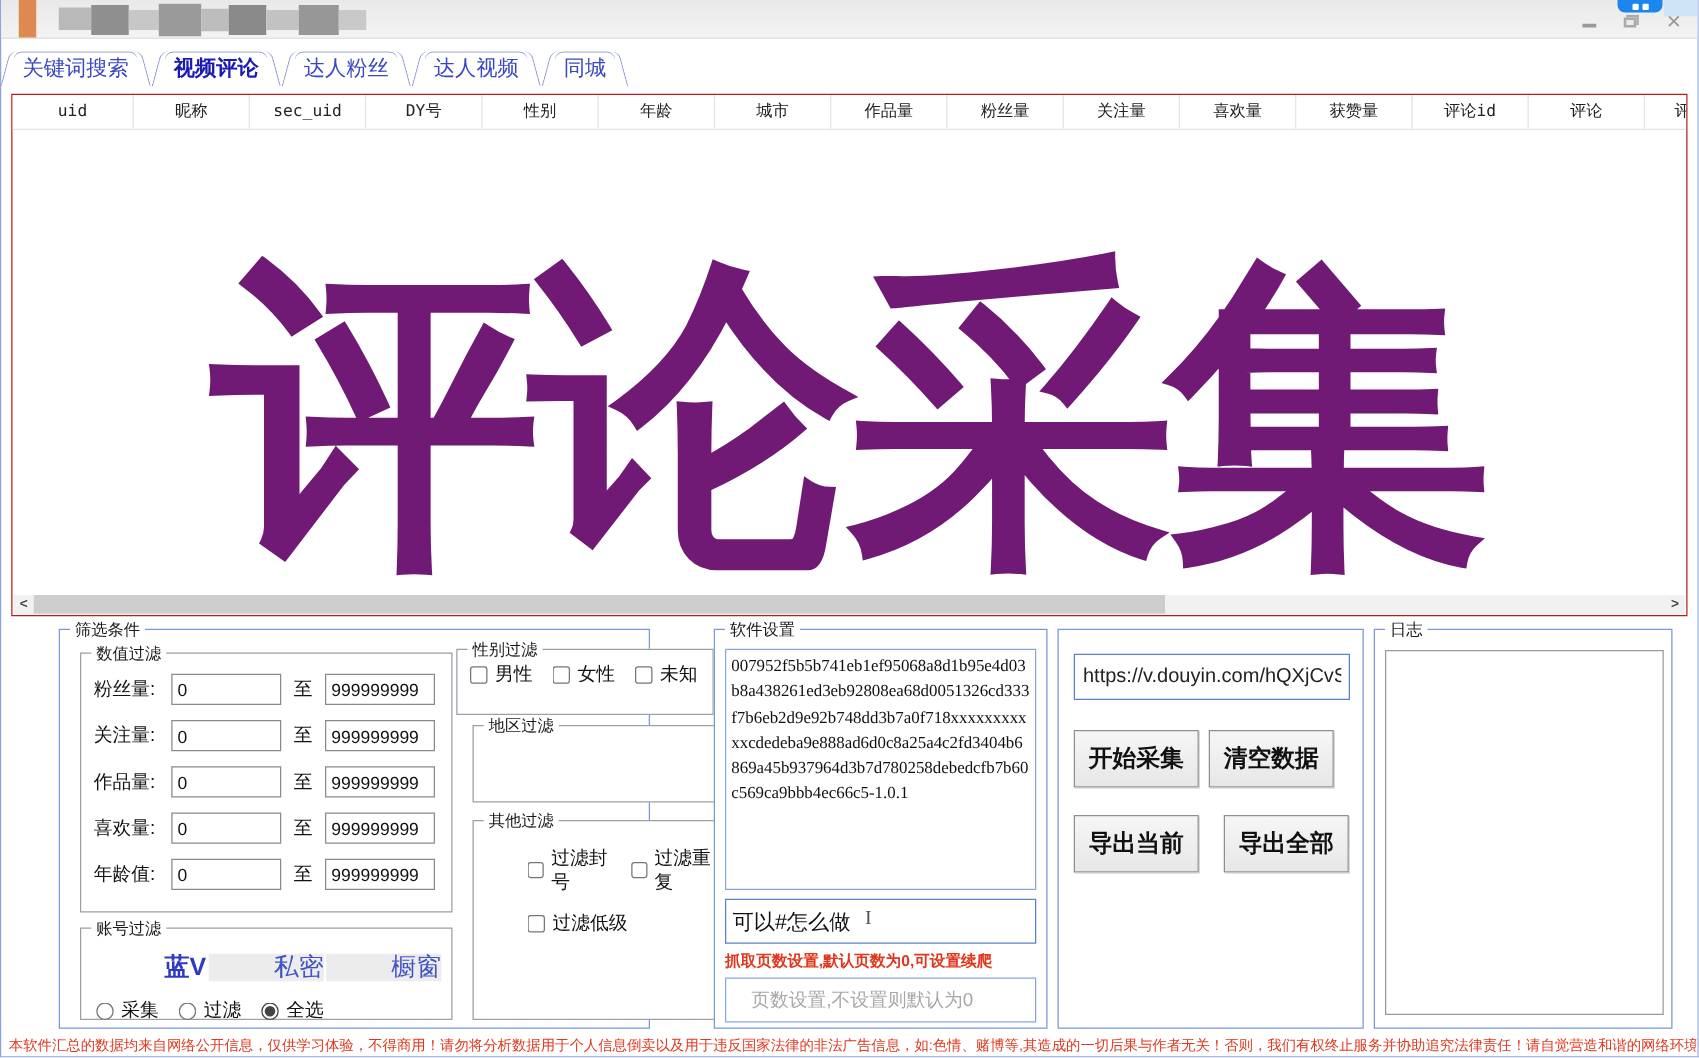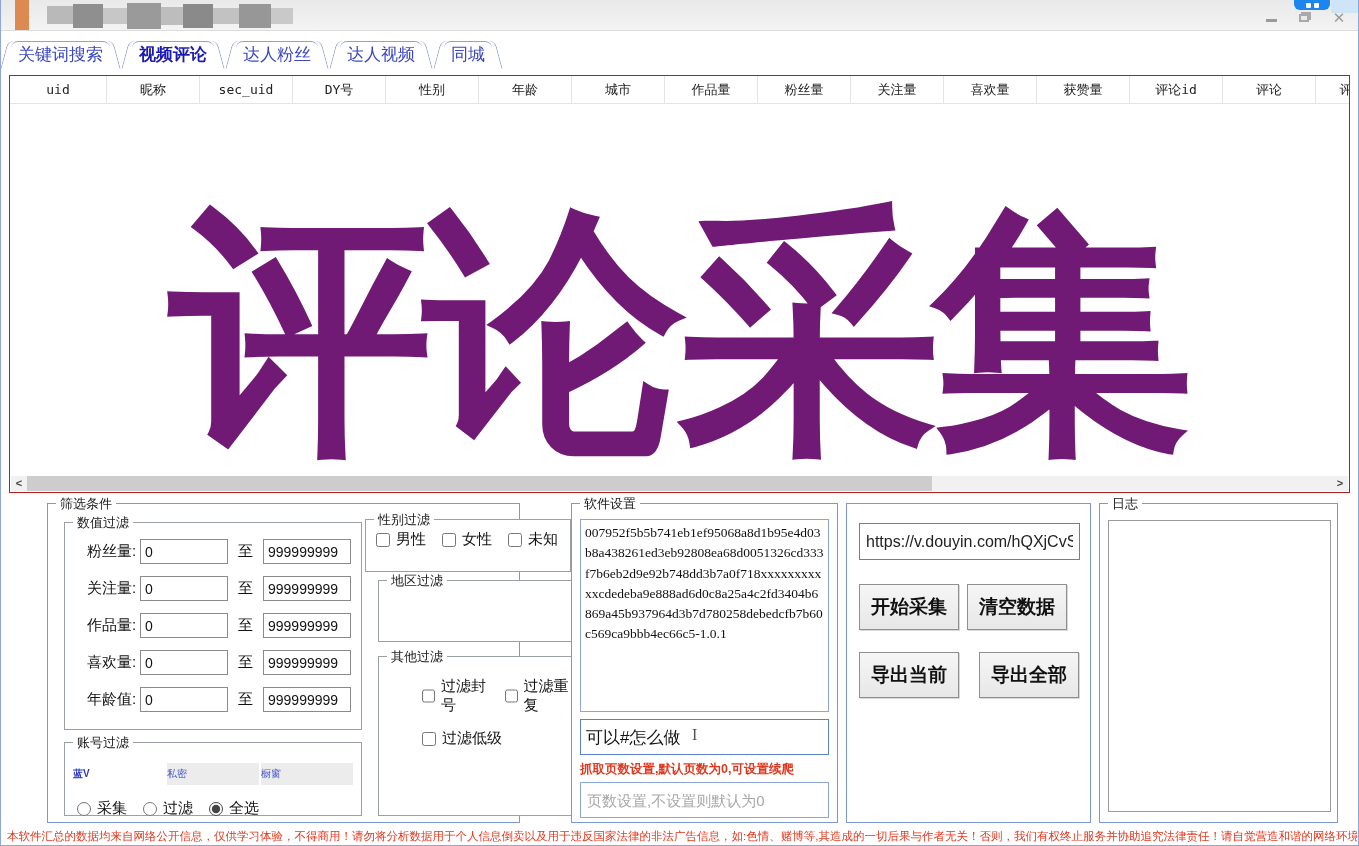--- a/index.html
+++ b/index.html
@@ -194,7 +194,7 @@
   <div class="gbox" style="left:14px; top:503px; width:473px; height:320px;margin-left:32px;">
     <span class="glabel">筛选条件</span>
 
-    <div class="gbox gray" style="left:16px; top:18px; width:298px; height:208px;padding-left:12px;">
+    <div class="gbox gray" style="left:16px; top:18px; width:298px; height:208px;">
       <span class="glabel">数值过滤</span>
       <div style="padding-top:10px;">
         <div class="nrow">

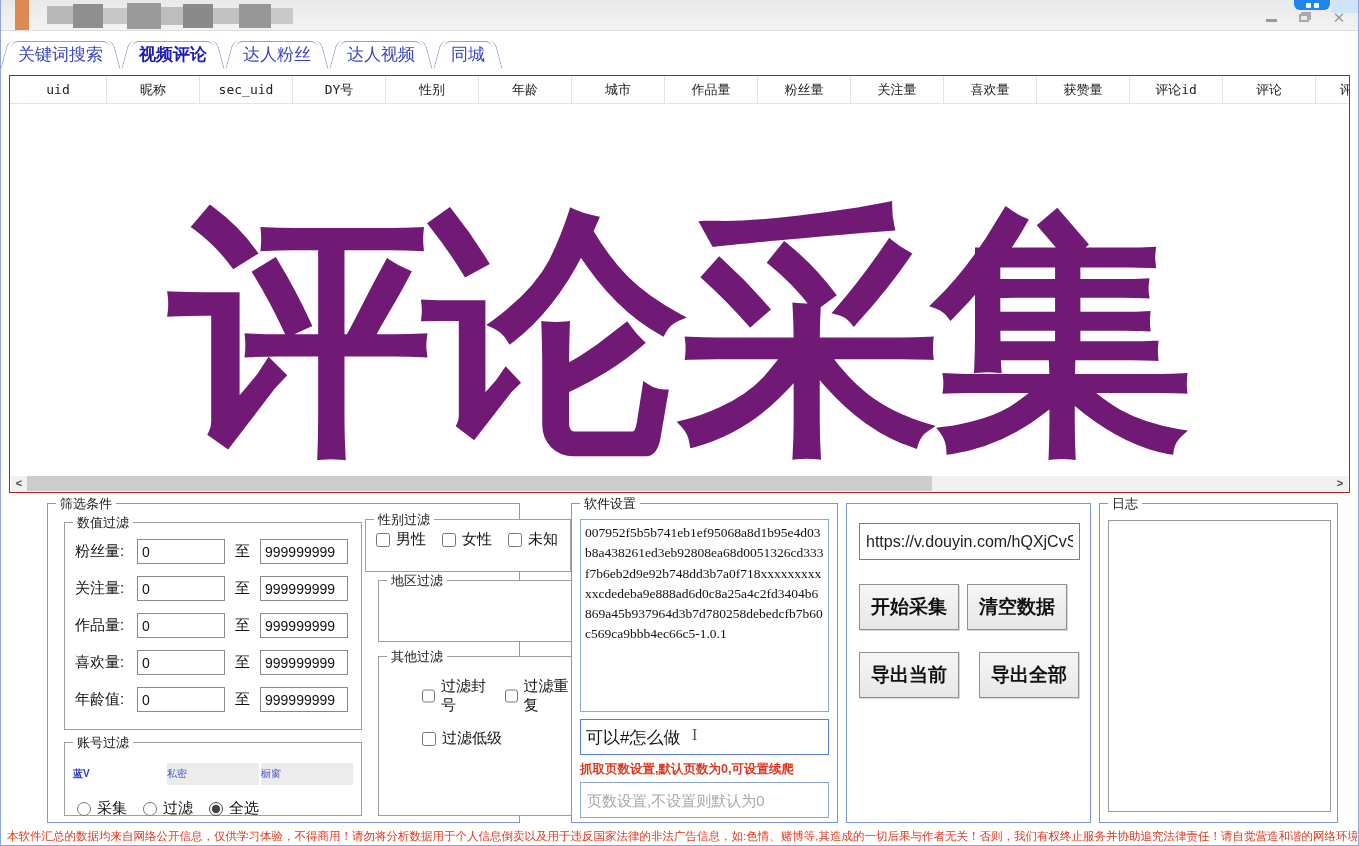--- a/index.html
+++ b/index.html
@@ -76,7 +76,7 @@
   .nrow input { width:88px; height:25px; border:1px solid #8a8a8a; font-size:14px; padding:0 4px; color:#111; }
   .nrow .to { margin:0 10px; font-size:15px; color:#111; }
   .seg { display:flex; height:22px; margin:20px 8px 0 8px; }
-  .seg .sitem { flex:1; text-align:left; line-height:22px; font-size:10px; color:#4254c5; cursor:pointer; }
+  .seg .sitem { flex:1; text-align:right; line-height:22px; font-size:20px; color:#4254c5; cursor:pointer; }
   .seg .sitem.on { background:#fff; font-weight:bold; color:#2e3bc0; }
   .seg .sitem.off { background:#ececec; margin-left:2px; }
   .radios { display:flex; margin:14px 12px 0 12px; gap:16px; font-size:15px; color:#111; }

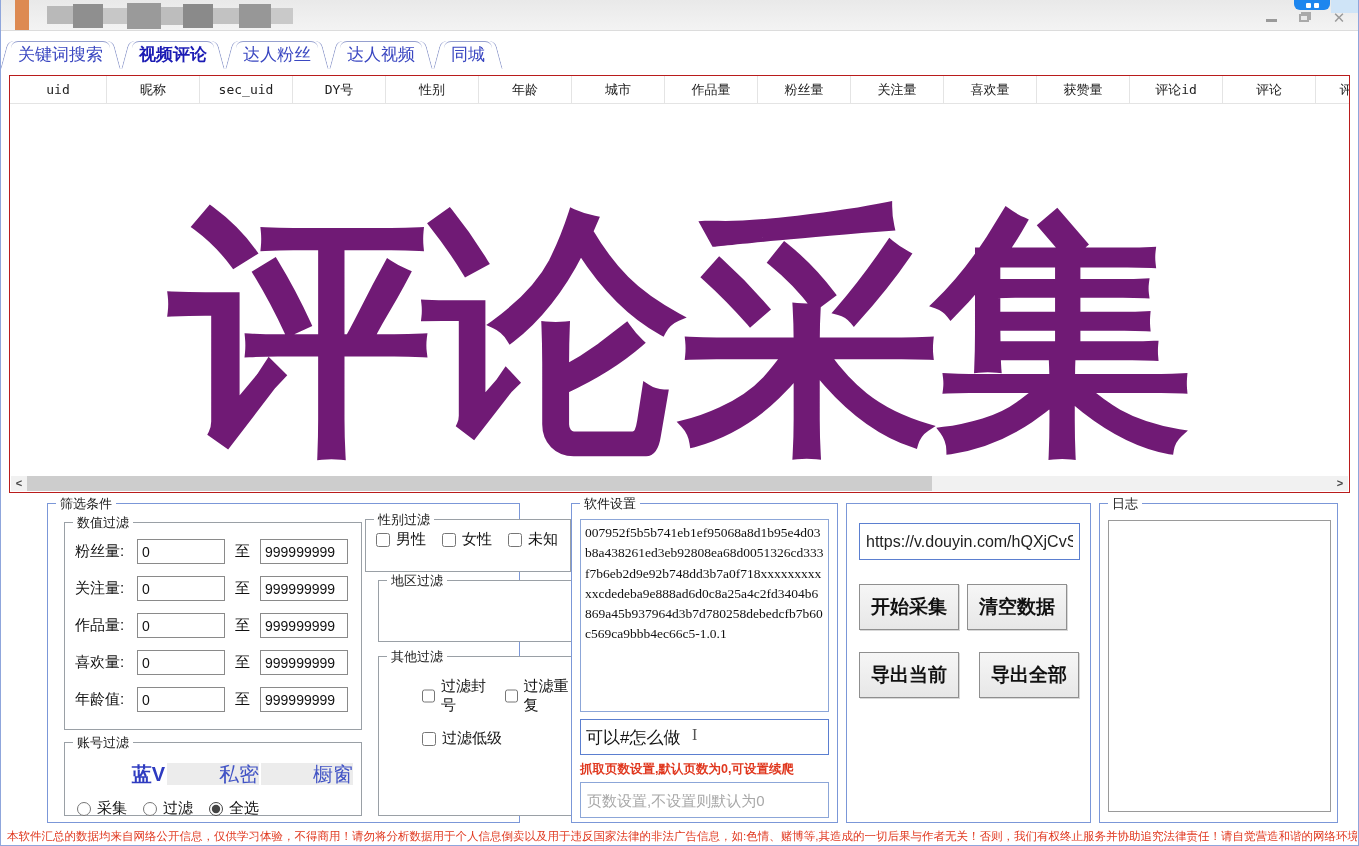--- a/index.html
+++ b/index.html
@@ -97,7 +97,7 @@
            color:#555; pointer-events:none; }
   .rednote { position:absolute; left:8px; top:257px; font-size:12.5px; color:#e0381f; font-weight:bold; white-space:nowrap; }
   .page-input { position:absolute; left:8px; top:278px; width:249px; height:36px; border:1px solid #8ca6d8;
-                font-size:15px; padding:0 6px; color:#111; }
+                font-size:15px; padding:0 20px; color:#111; }
   .page-input::placeholder, .kw-input::placeholder { color:#a8a8a8; }
 
   

